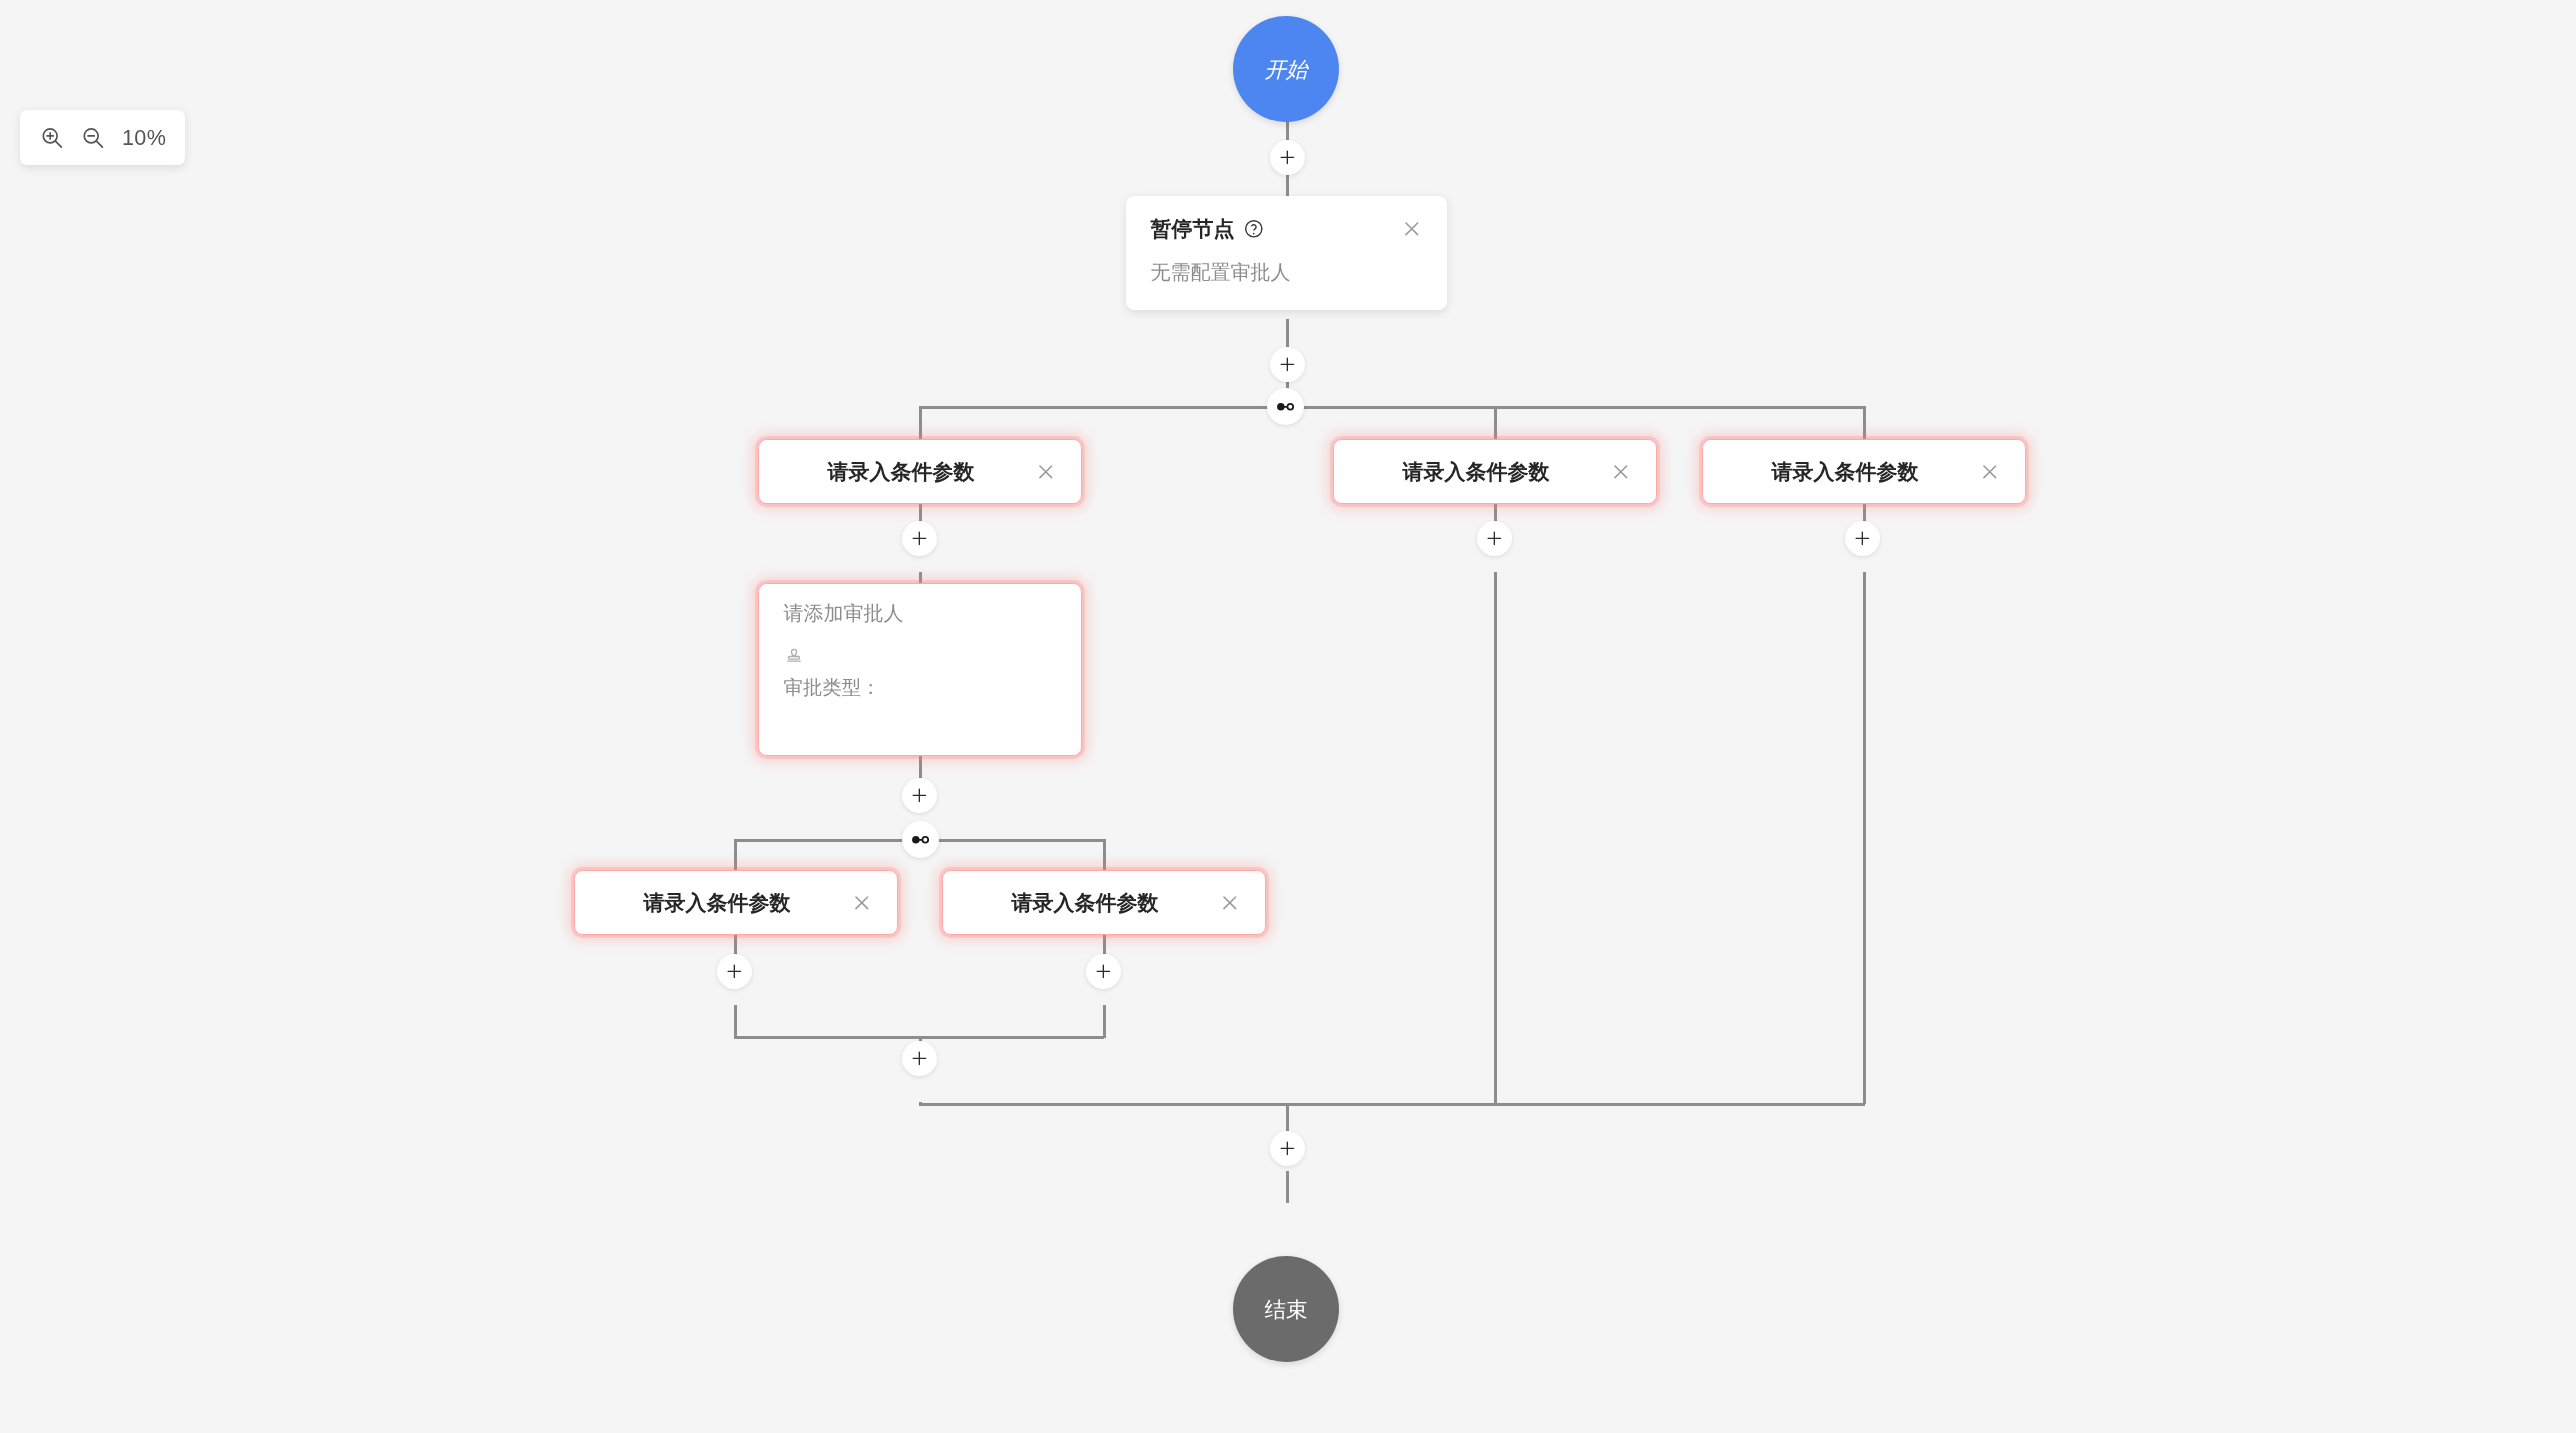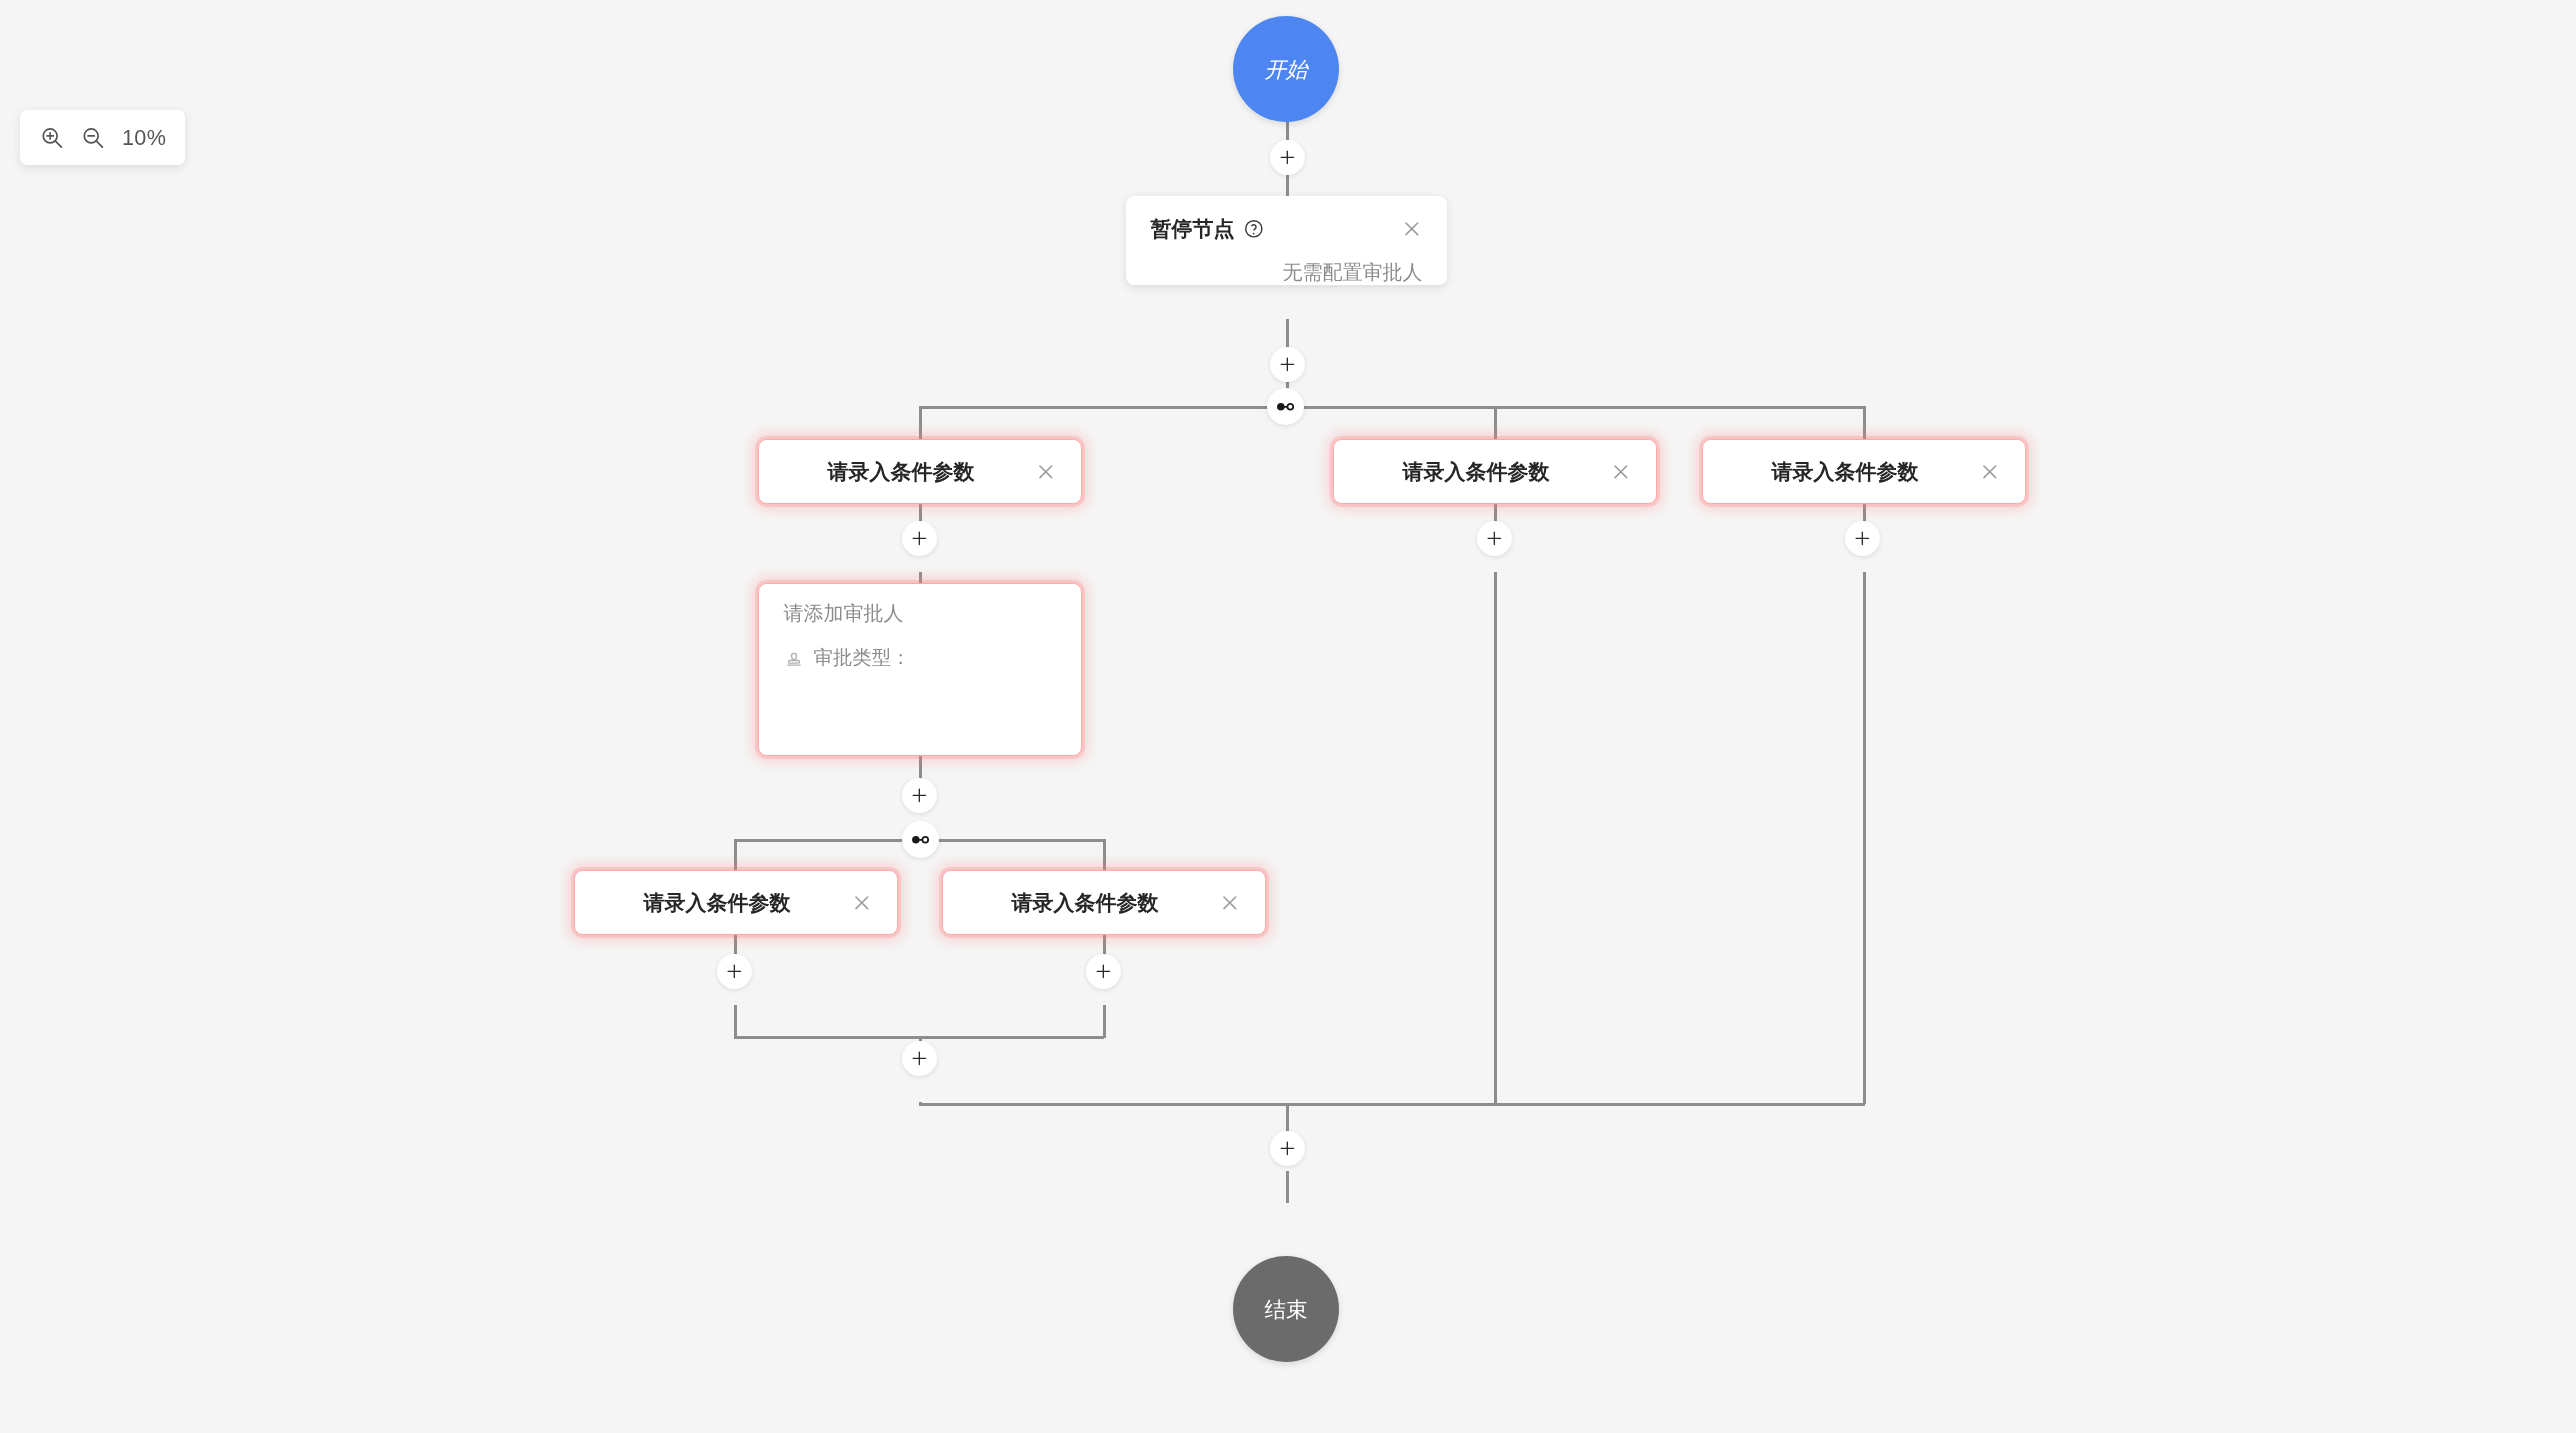--- a/index.html
+++ b/index.html
@@ -238,7 +238,7 @@
   <div class="line-v" style="left:1286px; top:1103px; height:33px;"></div>
   <div class="line-v" style="left:1286px; top:1171px; height:32px;"></div>
 
-  <div class="card plain" style="left:1126px; top:196px; width:321px; height:89px;text-align:right;">
+  <div class="card plain" style="left:1126px; top:196px; width:321px; height:114px;">
     <div class="card-head">
       <span class="card-title">
         <span>暂停节点</span>

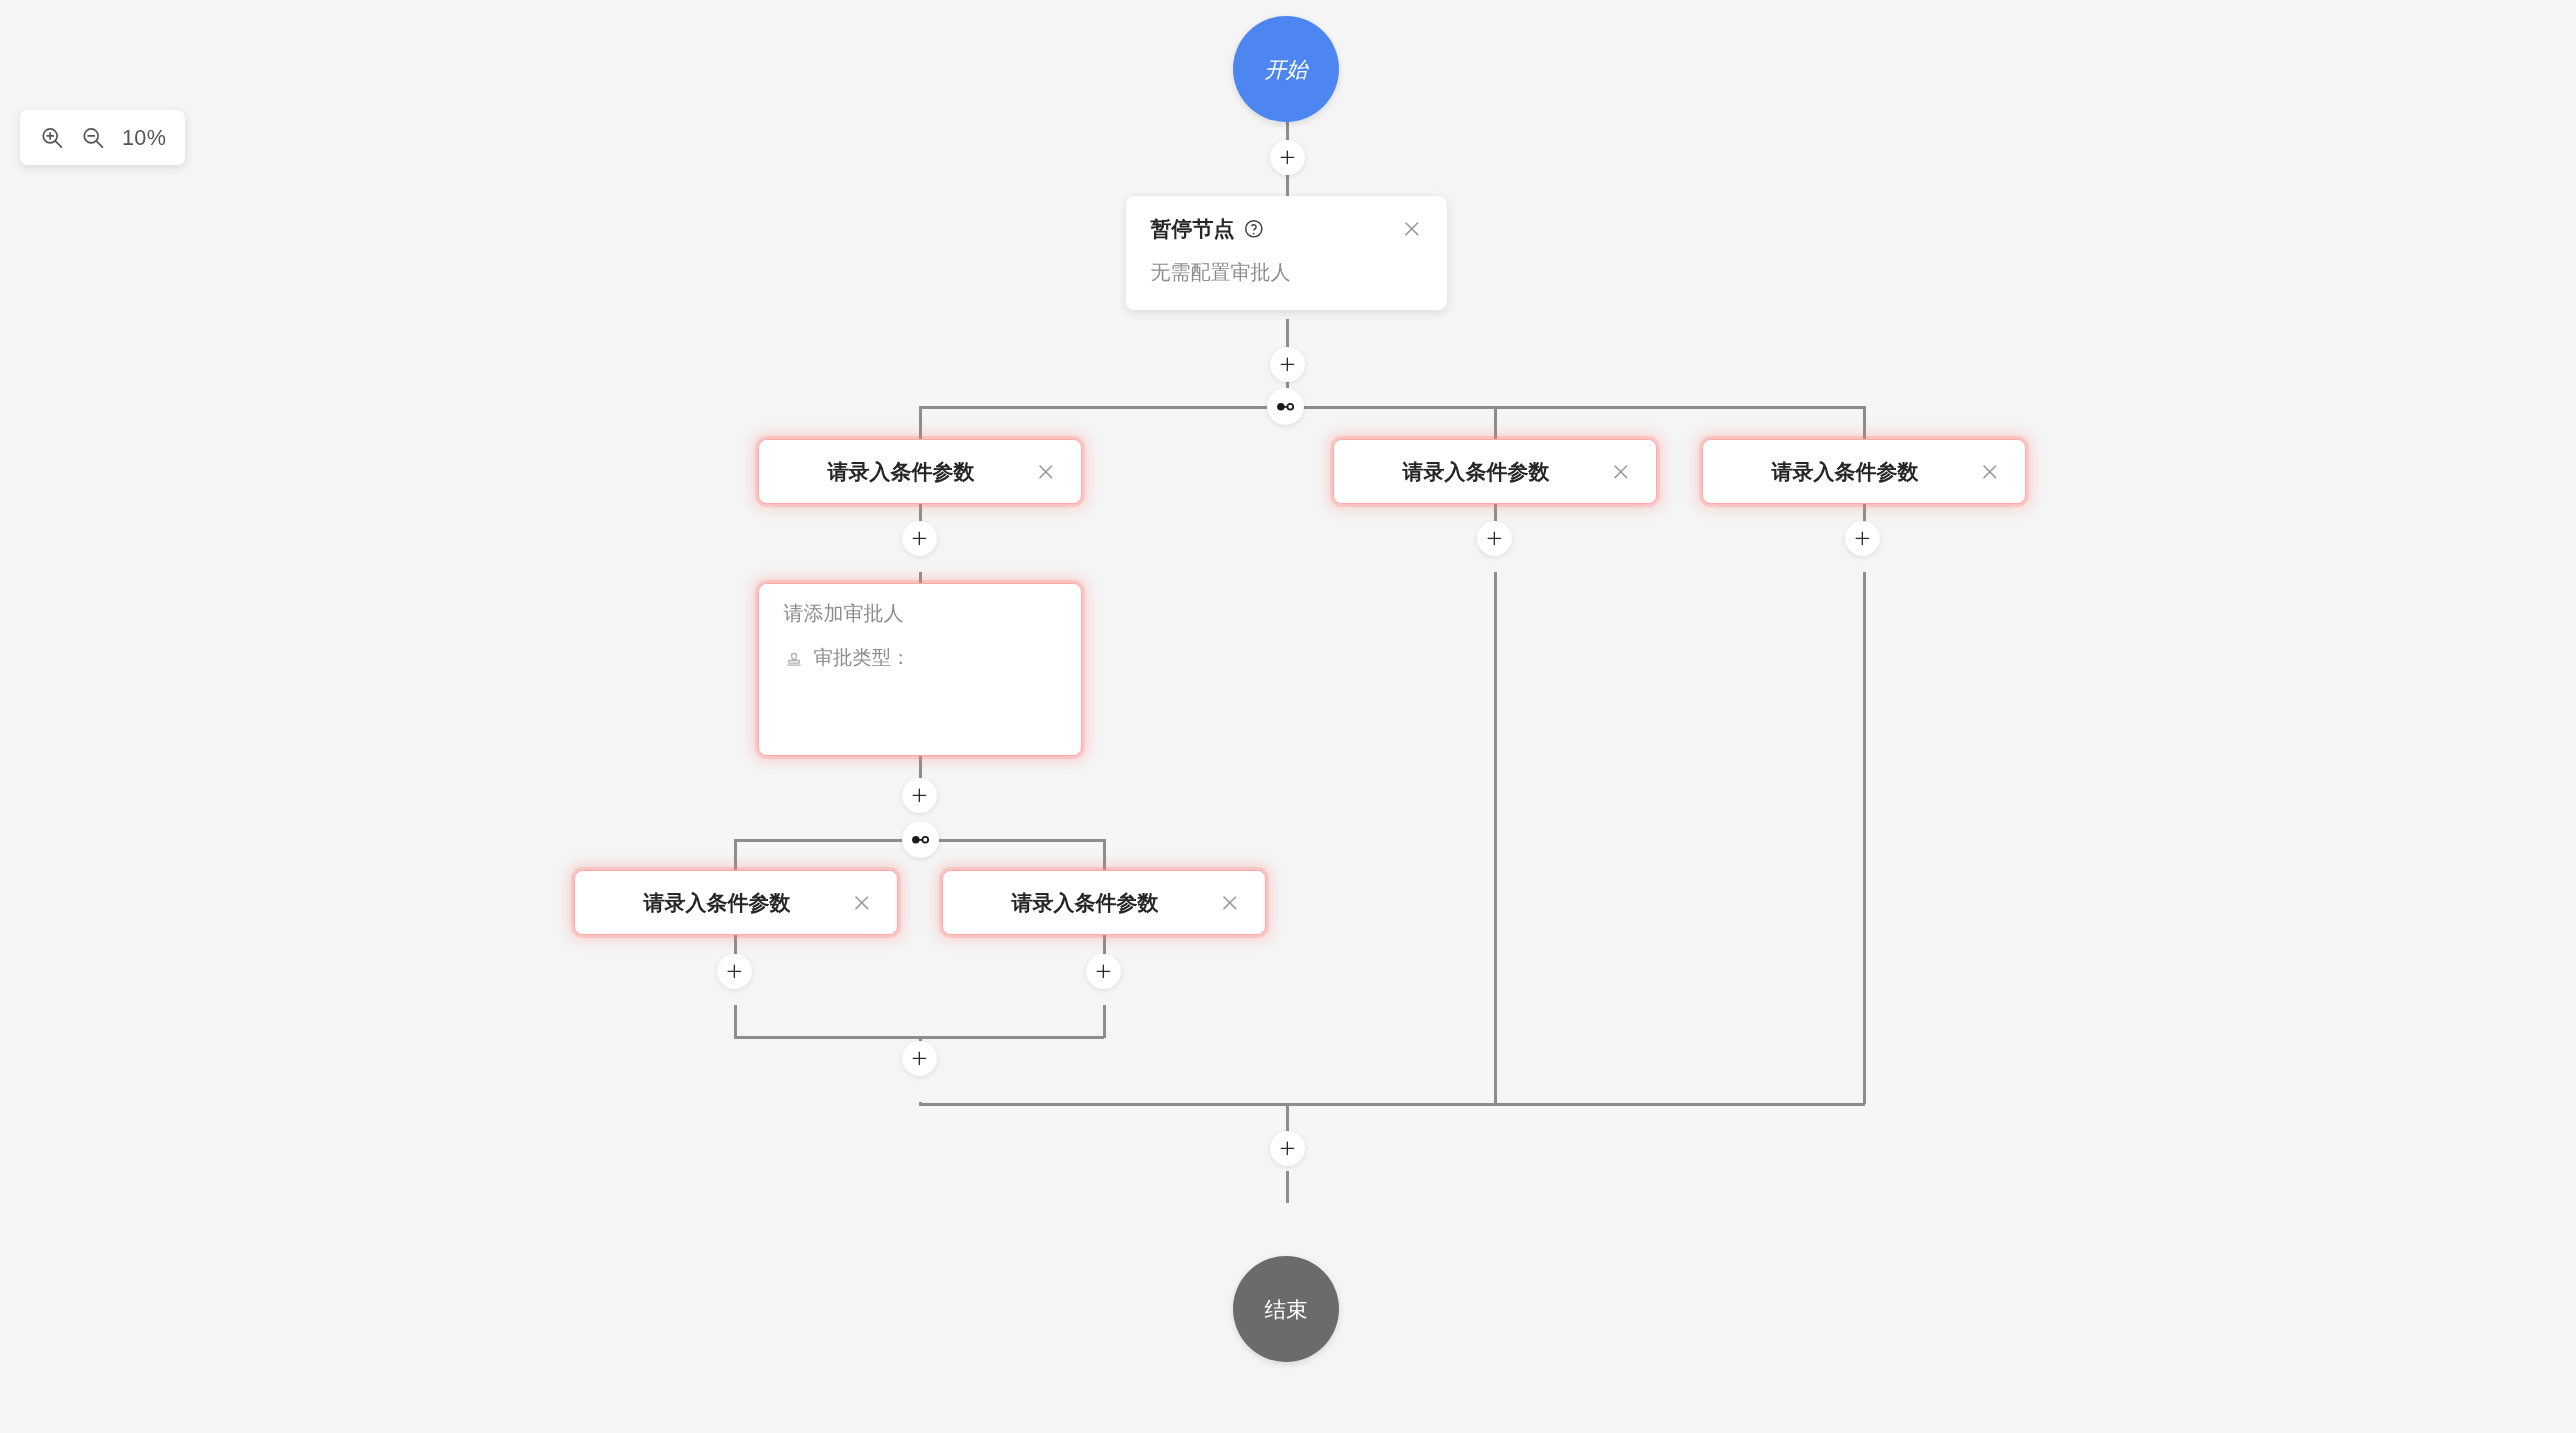--- a/index.html
+++ b/index.html
@@ -82,7 +82,7 @@
   .card-foot {
     padding: 17.3px 24.5px 0 24.5px;
     font-size: 19.4px; color: #8c8c8c;
-    display: flex; align-items: center; gap: 10px;
+    display: flex; gap: 10px; flex-direction: column;
   }
   .foot-icon { width: 20px; height: 20px; display: block; flex: 0 0 auto; }
 

